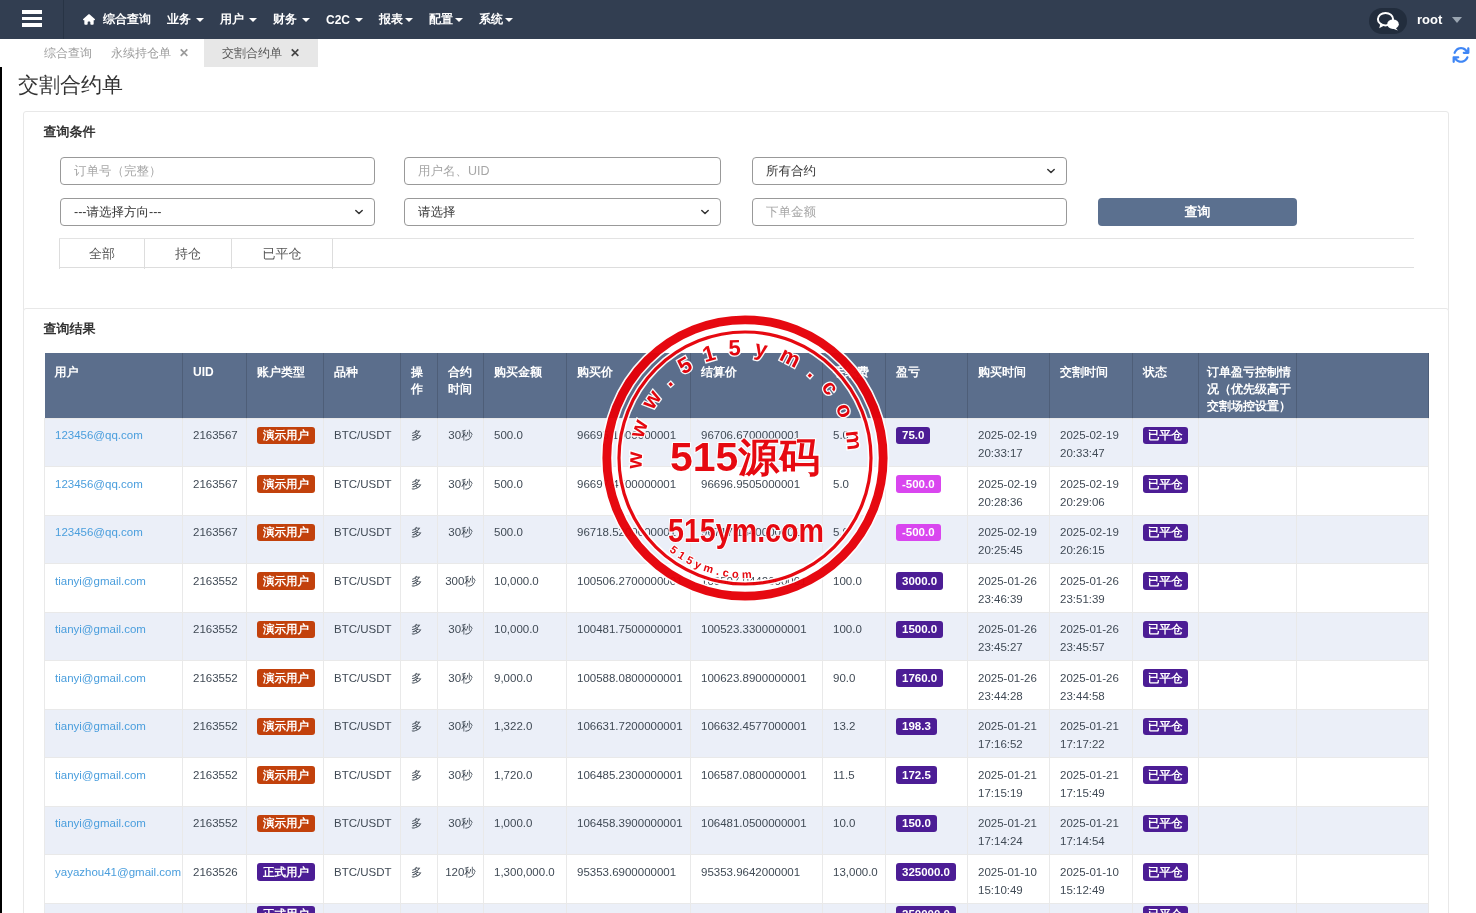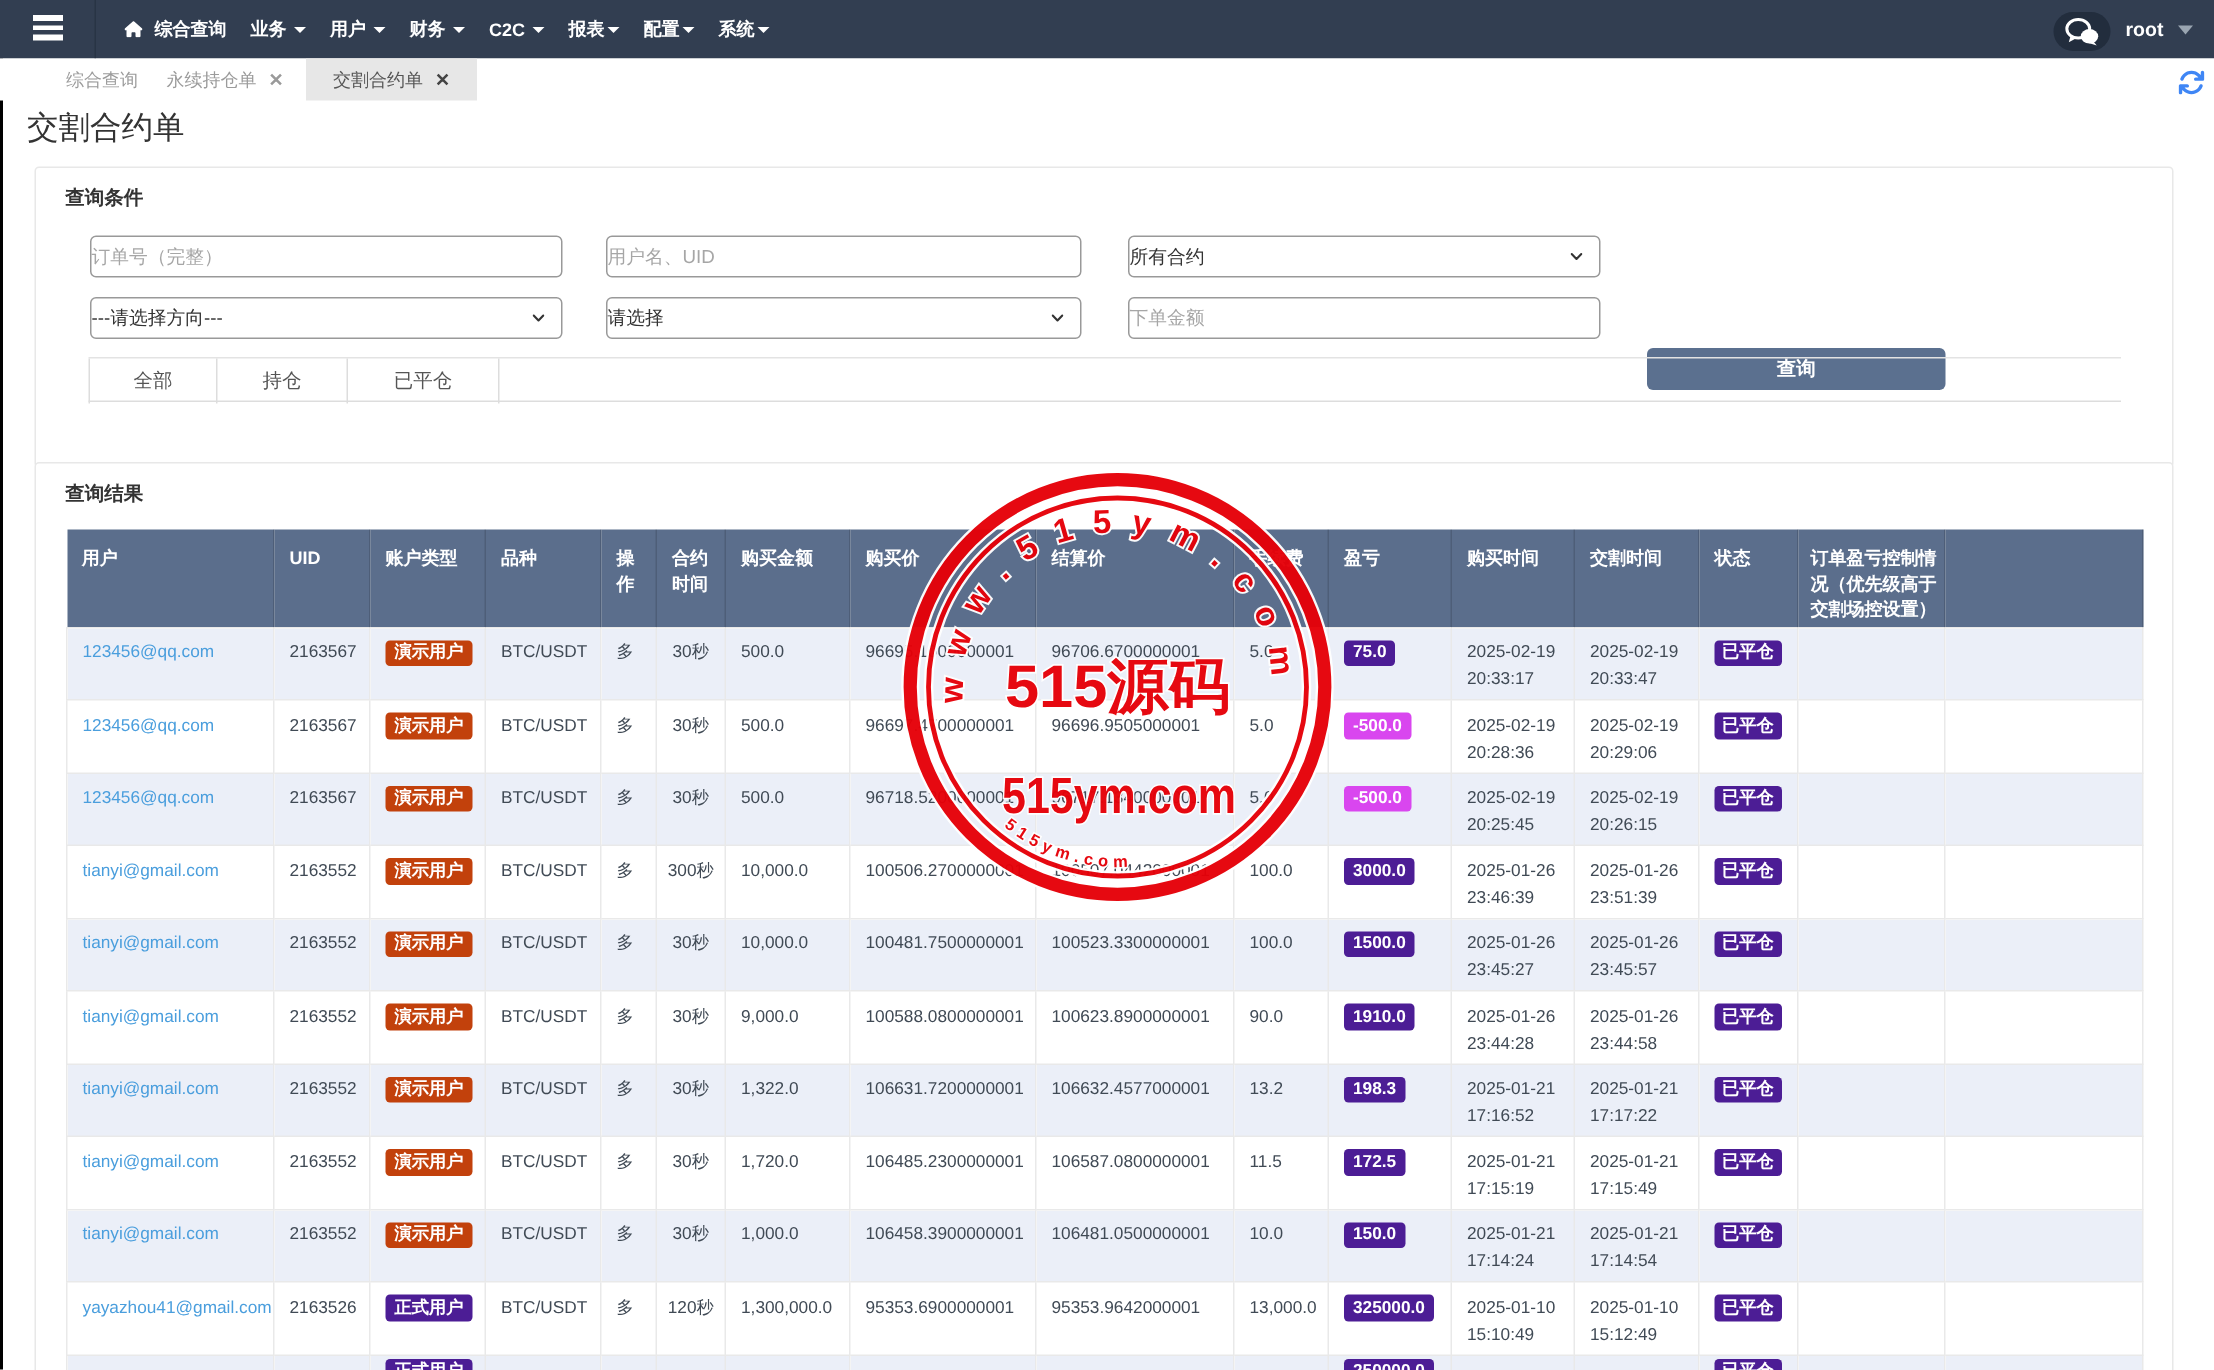--- a/index.html
+++ b/index.html
@@ -40,7 +40,7 @@
 .ptitle { position:absolute; left:20px; top:11px; font-size:13px; font-weight:bold; color:#333; }
 
 .fi { position:absolute; height:28px; border:1px solid #999; border-radius:4px; background:#fff;
-  font-size:12.5px; color:#333; display:flex; align-items:center; }
+  font-size:12.5px; color:#333; display:flex; align-items:center; padding-left:13px; }
 .fi.ph { color:#a6a6a6; }
 .sel-caret { position:absolute; right:11px; top:9px; width:8px; height:8px; }
 .qbtn { position:absolute; left:1074.5px; top:85.5px; width:199px; height:28.5px; background:#5b708f;

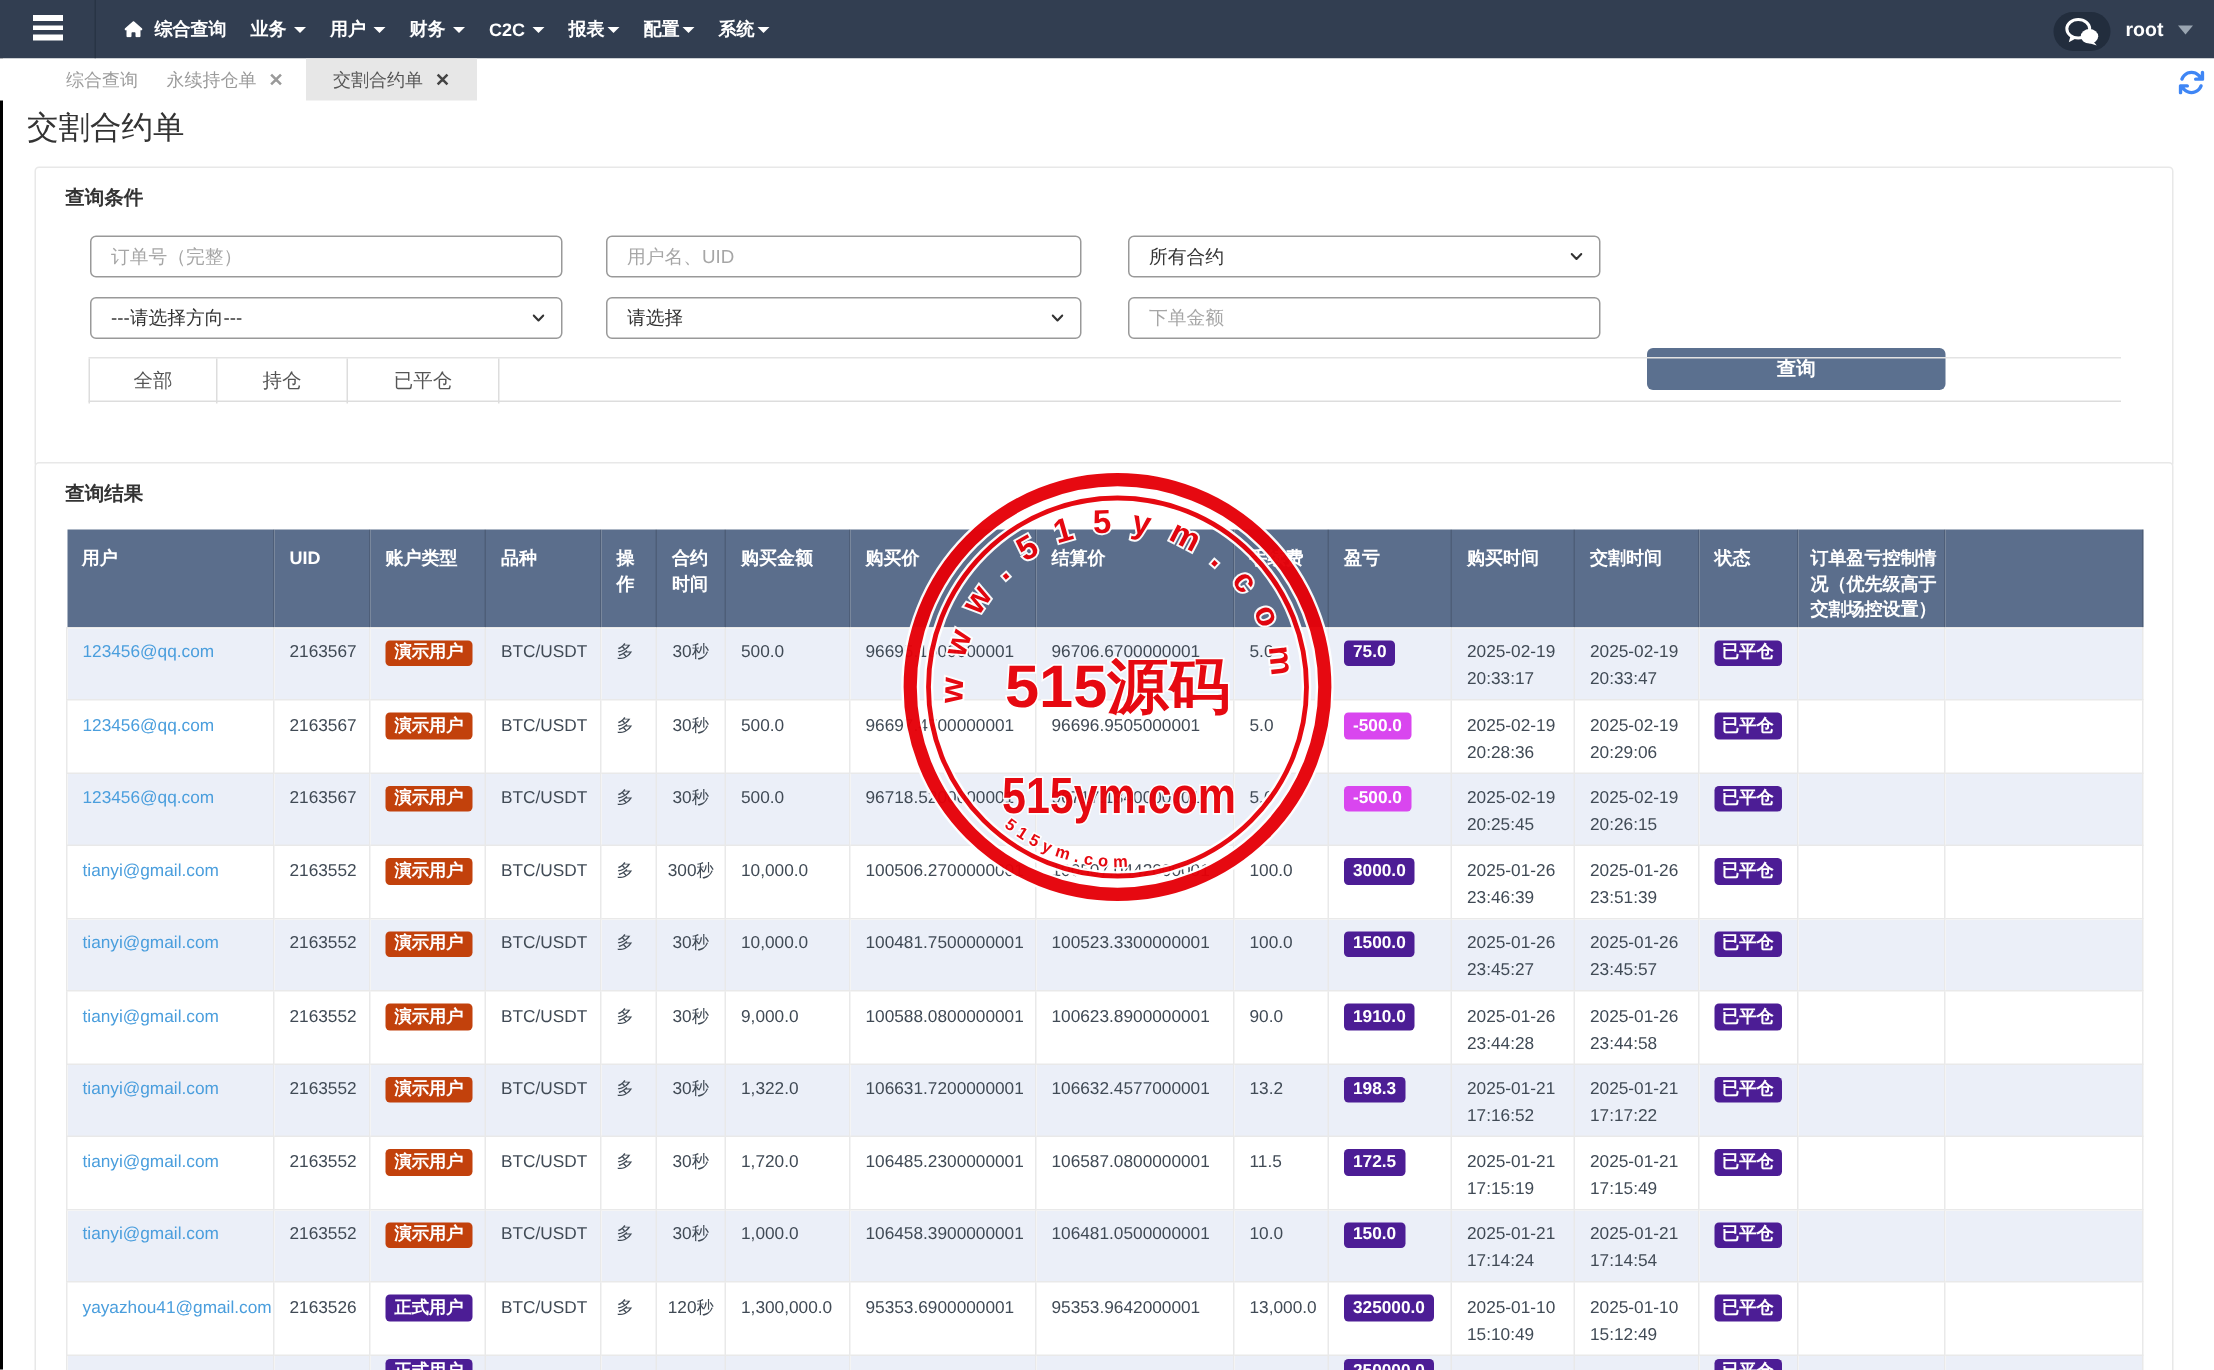--- a/index.html
+++ b/index.html
@@ -45,7 +45,7 @@
 .sel-caret { position:absolute; right:11px; top:9px; width:8px; height:8px; }
 .qbtn { position:absolute; left:1074.5px; top:85.5px; width:199px; height:28.5px; background:#5b708f;
   color:#fff; font-size:13px; font-weight:bold; display:flex; align-items:center; justify-content:center;
-  border-radius:4px;margin-top:34px; }
+  border-radius:4px; }
 .ftabs { position:absolute; left:35.5px; top:125.5px; height:30px; width:1355px; border-top:1px solid #e3e3e3; border-bottom:1px solid #ddd; }
 .ftab { position:absolute; top:0; height:30px; border-left:1px solid #ddd; display:flex;
   align-items:center; justify-content:center; font-size:13px; color:#555; }

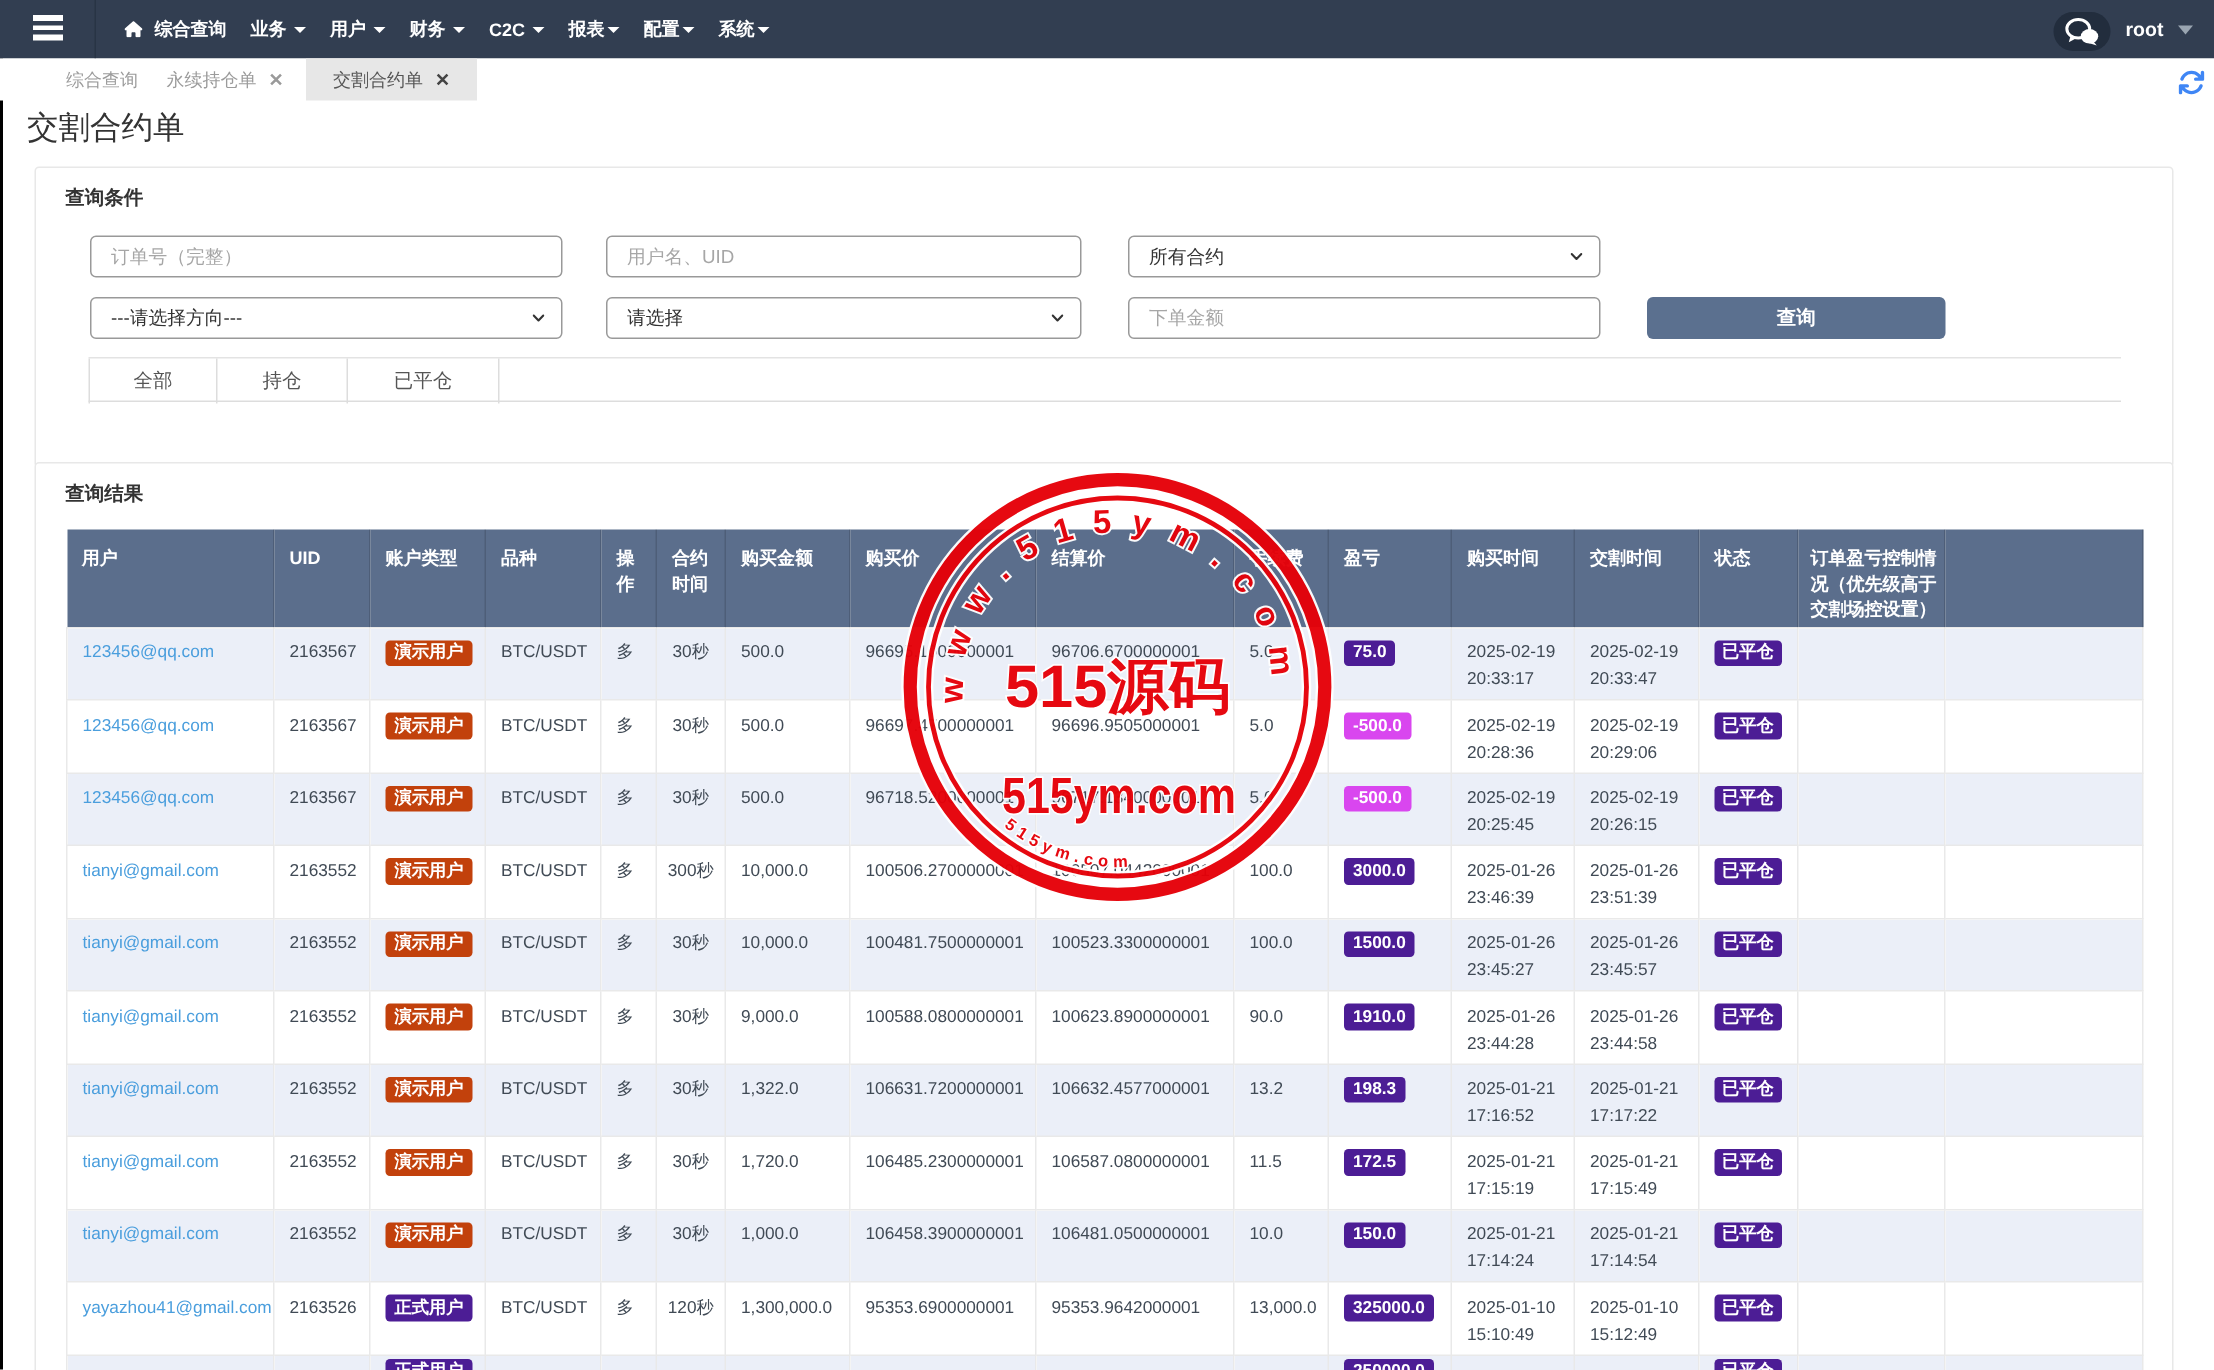--- a/index.html
+++ b/index.html
@@ -243,7 +243,7 @@
           <td>100588.0800000001</td>
           <td>100623.8900000001</td>
           <td>90.0</td>
-          <td><span class="bdg green">1910.0</span></td>
+          <td><span class="bdg green">1760.0</span></td>
           <td>2025-01-26<br>23:44:28</td>
           <td>2025-01-26<br>23:44:58</td>
           <td><span class="bdg green st">已平仓</span></td>

